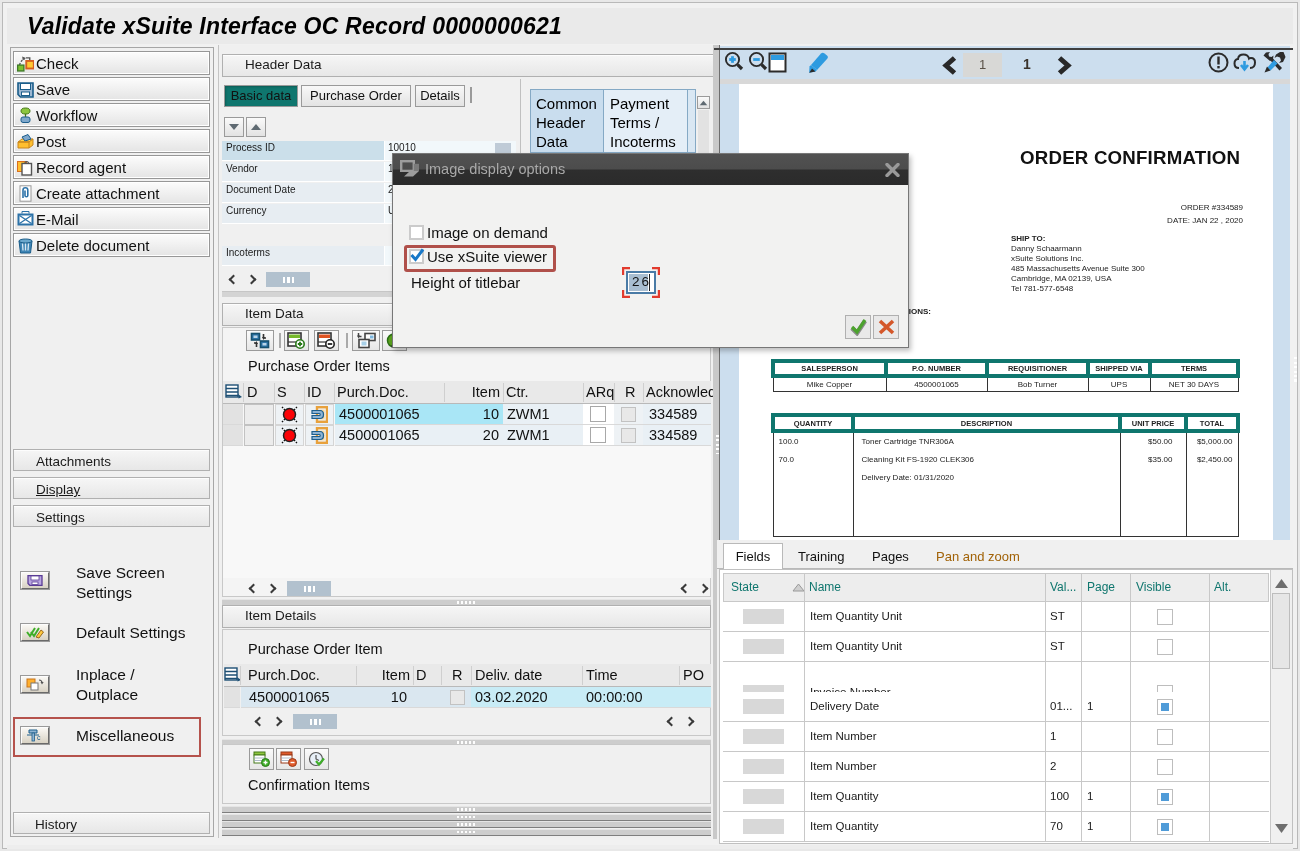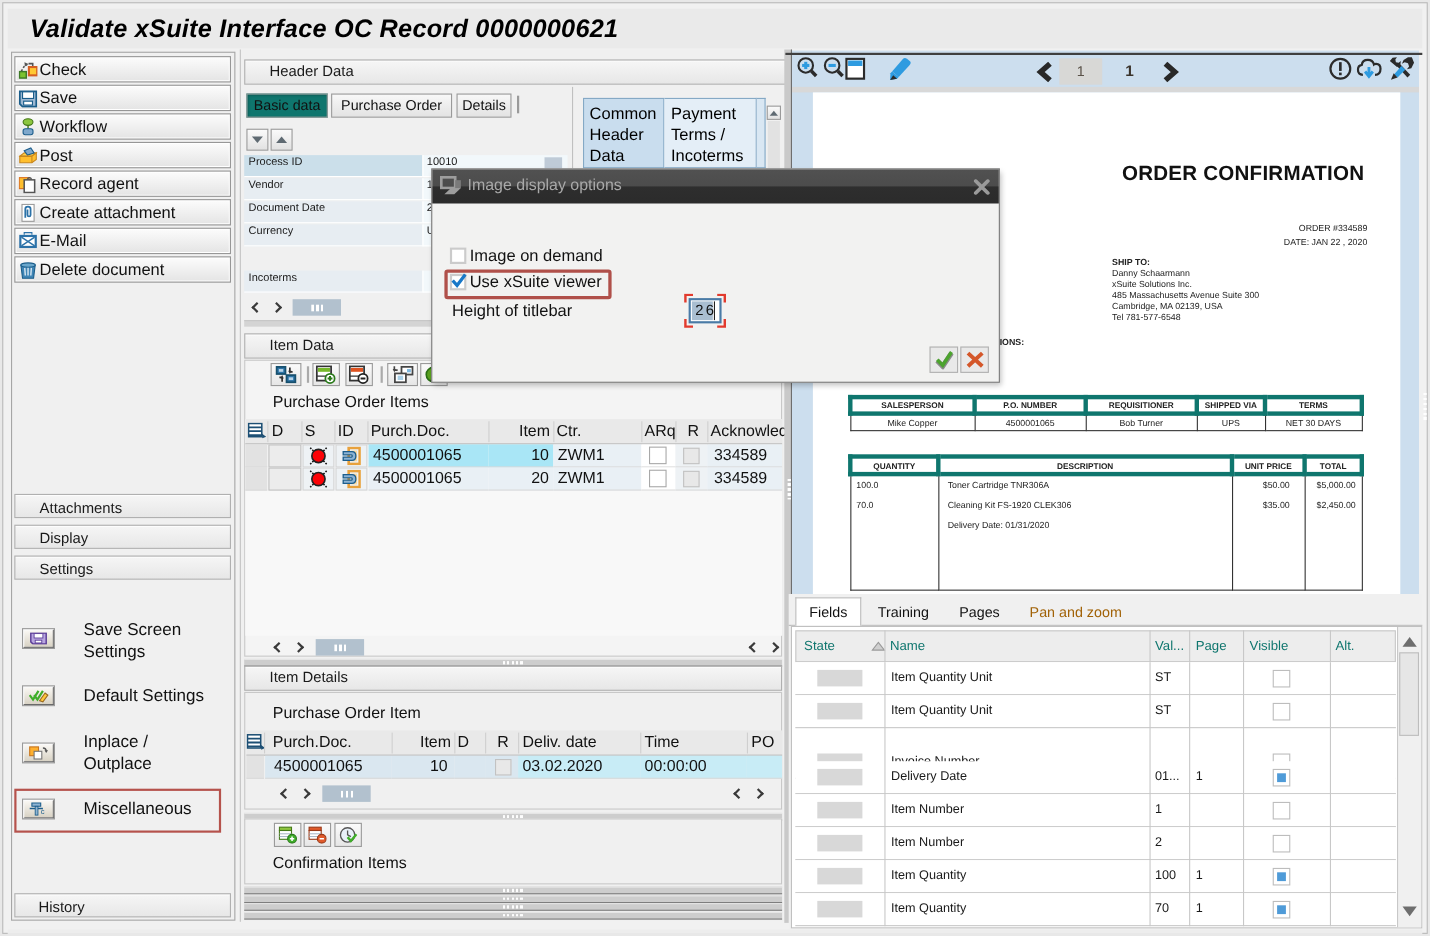--- a/index.html
+++ b/index.html
@@ -133,7 +133,7 @@
     <span style="left:22px;">Attachments</span>
   </div>
 <div class="panelbar" style="left:13px; top:477px; width:197px; height:22px;">
-    <span style="left:22px;">Display</span>
+    <span style="left:22px;text-decoration:underline;">Display</span>
   </div>
 <div class="panelbar" style="left:13px; top:505px; width:197px; height:22px;">
     <span style="left:22px;">Settings</span>

